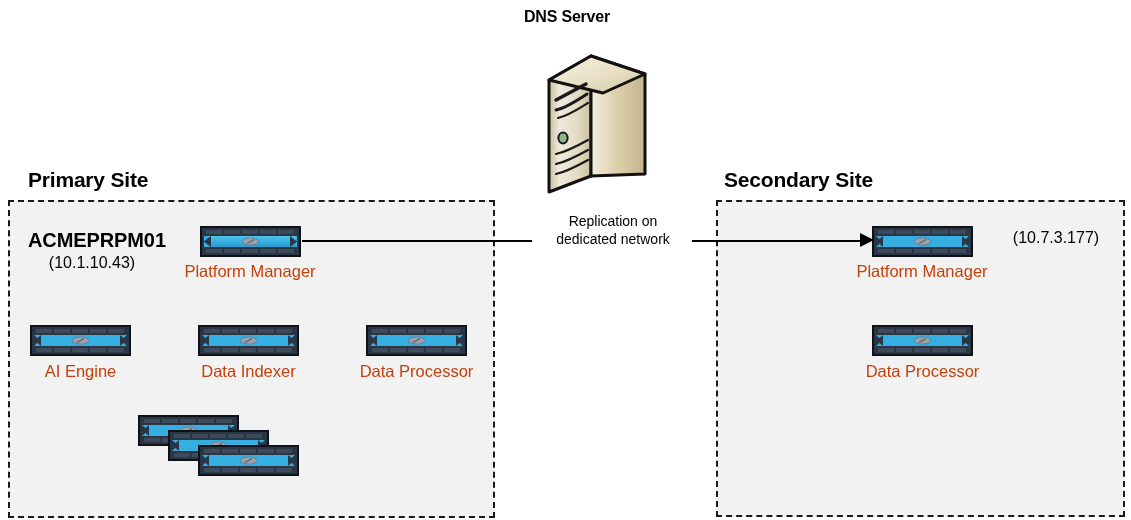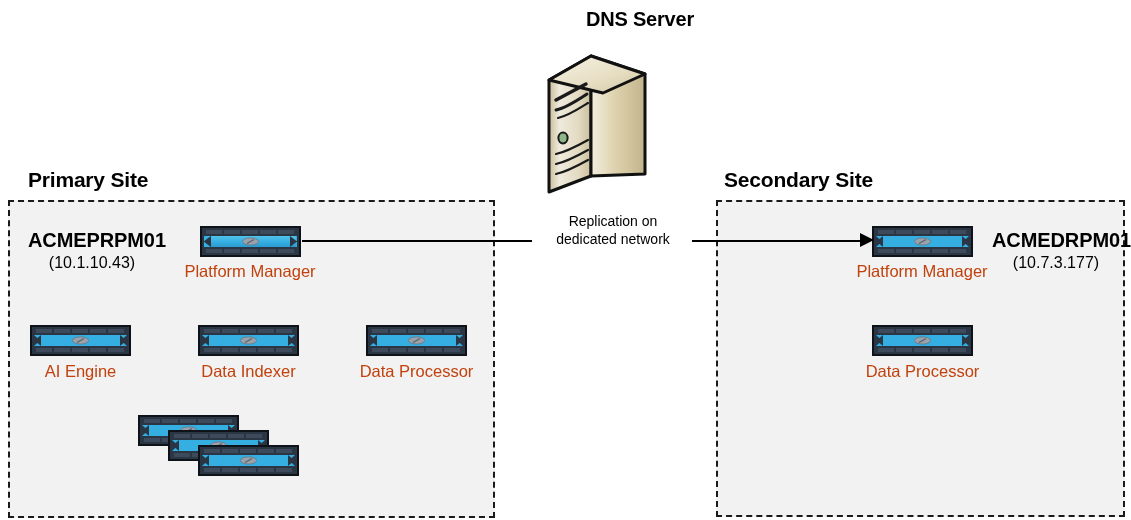--- a/index.html
+++ b/index.html
@@ -73,10 +73,10 @@
   .dns-title {
     position: absolute;
     font-weight: bold;
-    font-size: 20px;
+    font-size: 16px;
     color: #000000;
     white-space: nowrap;
-    text-align: right;
+    text-align: left;
     letter-spacing: -0.2px;
   }
 

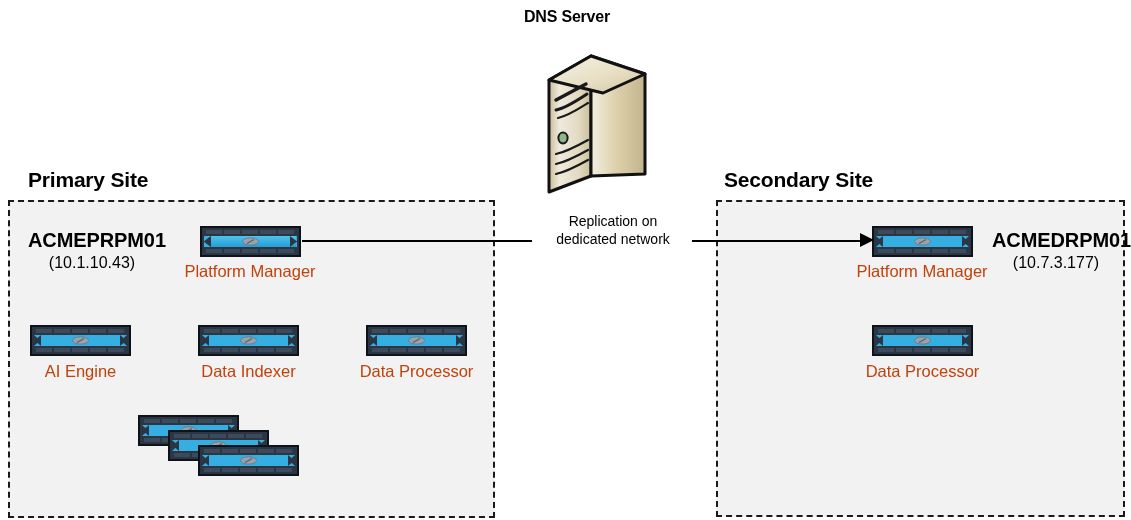--- a/index.html
+++ b/index.html
@@ -374,7 +374,6 @@
   <div class="site-box" style="left:716px; top:200px; width:409px; height:317px;"></div>
 
   <div class="host-label" style="left:992px; top:228px; width:128px;">
-    <span class="host-name">ACMEDRPM01</span>
     <span class="host-ip">(10.7.3.177)</span>
   </div>
 

